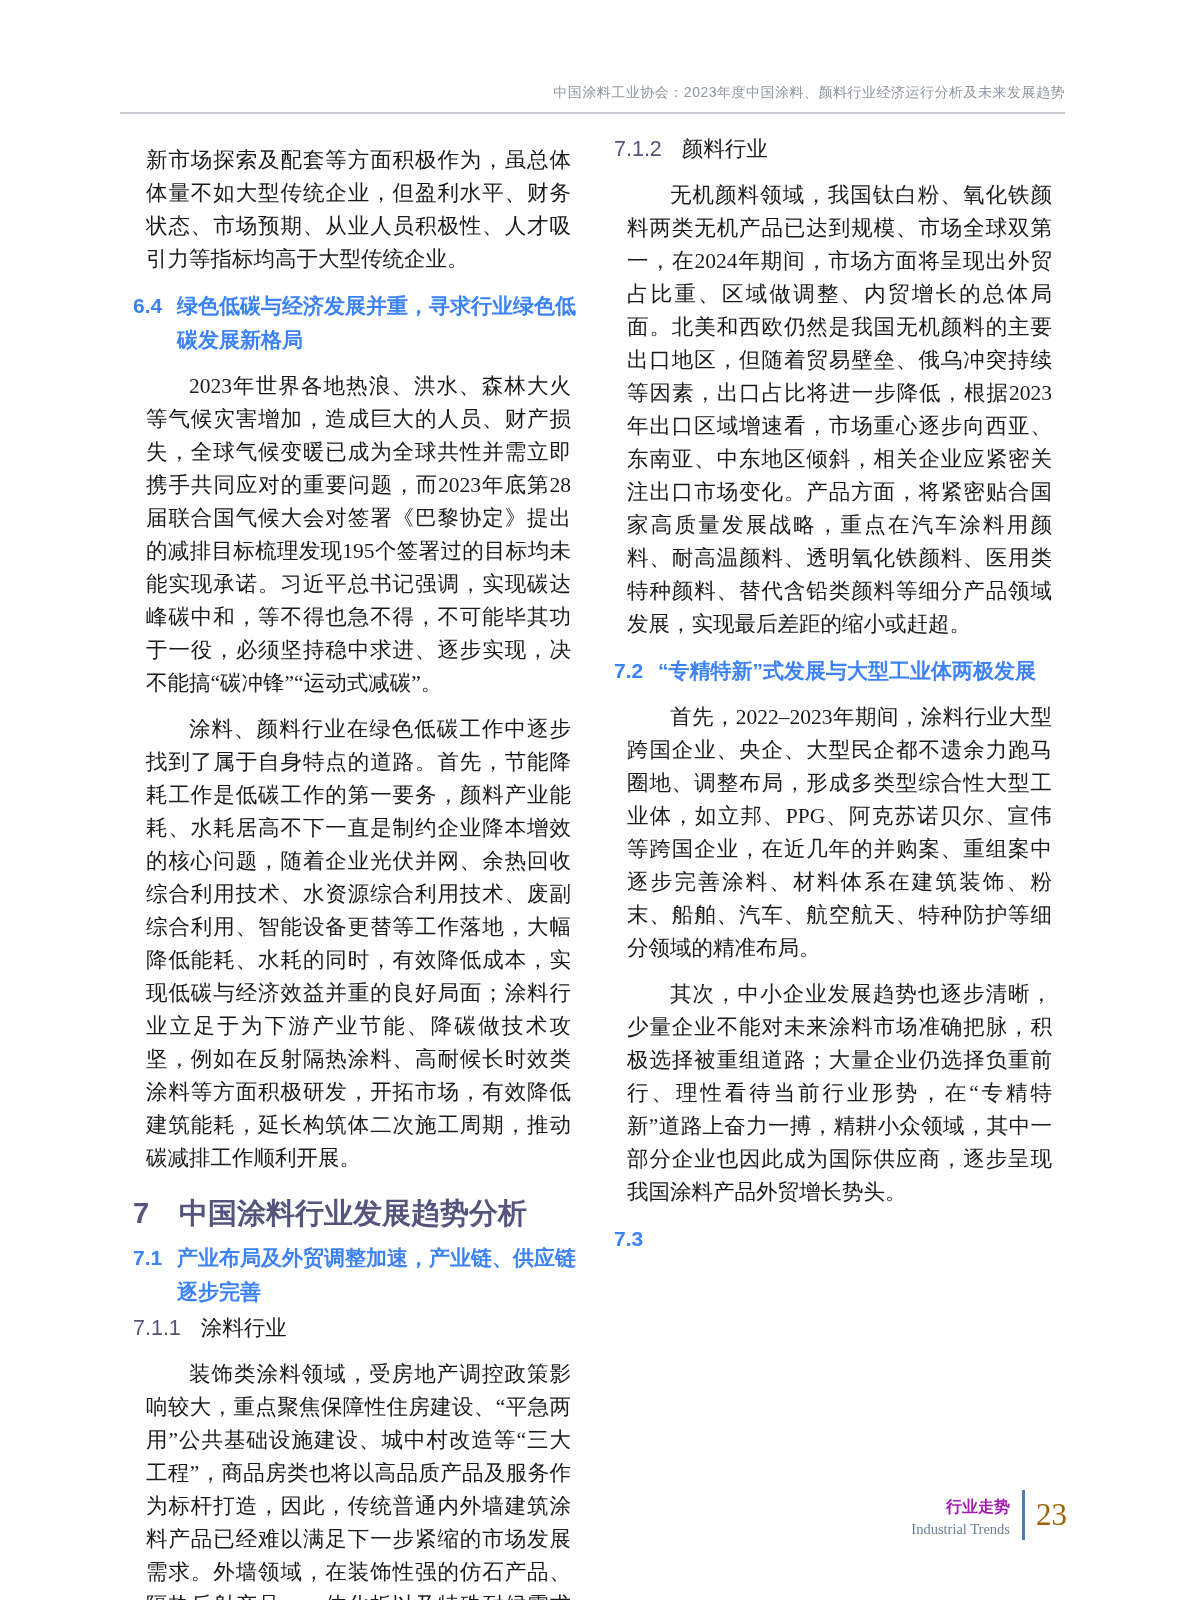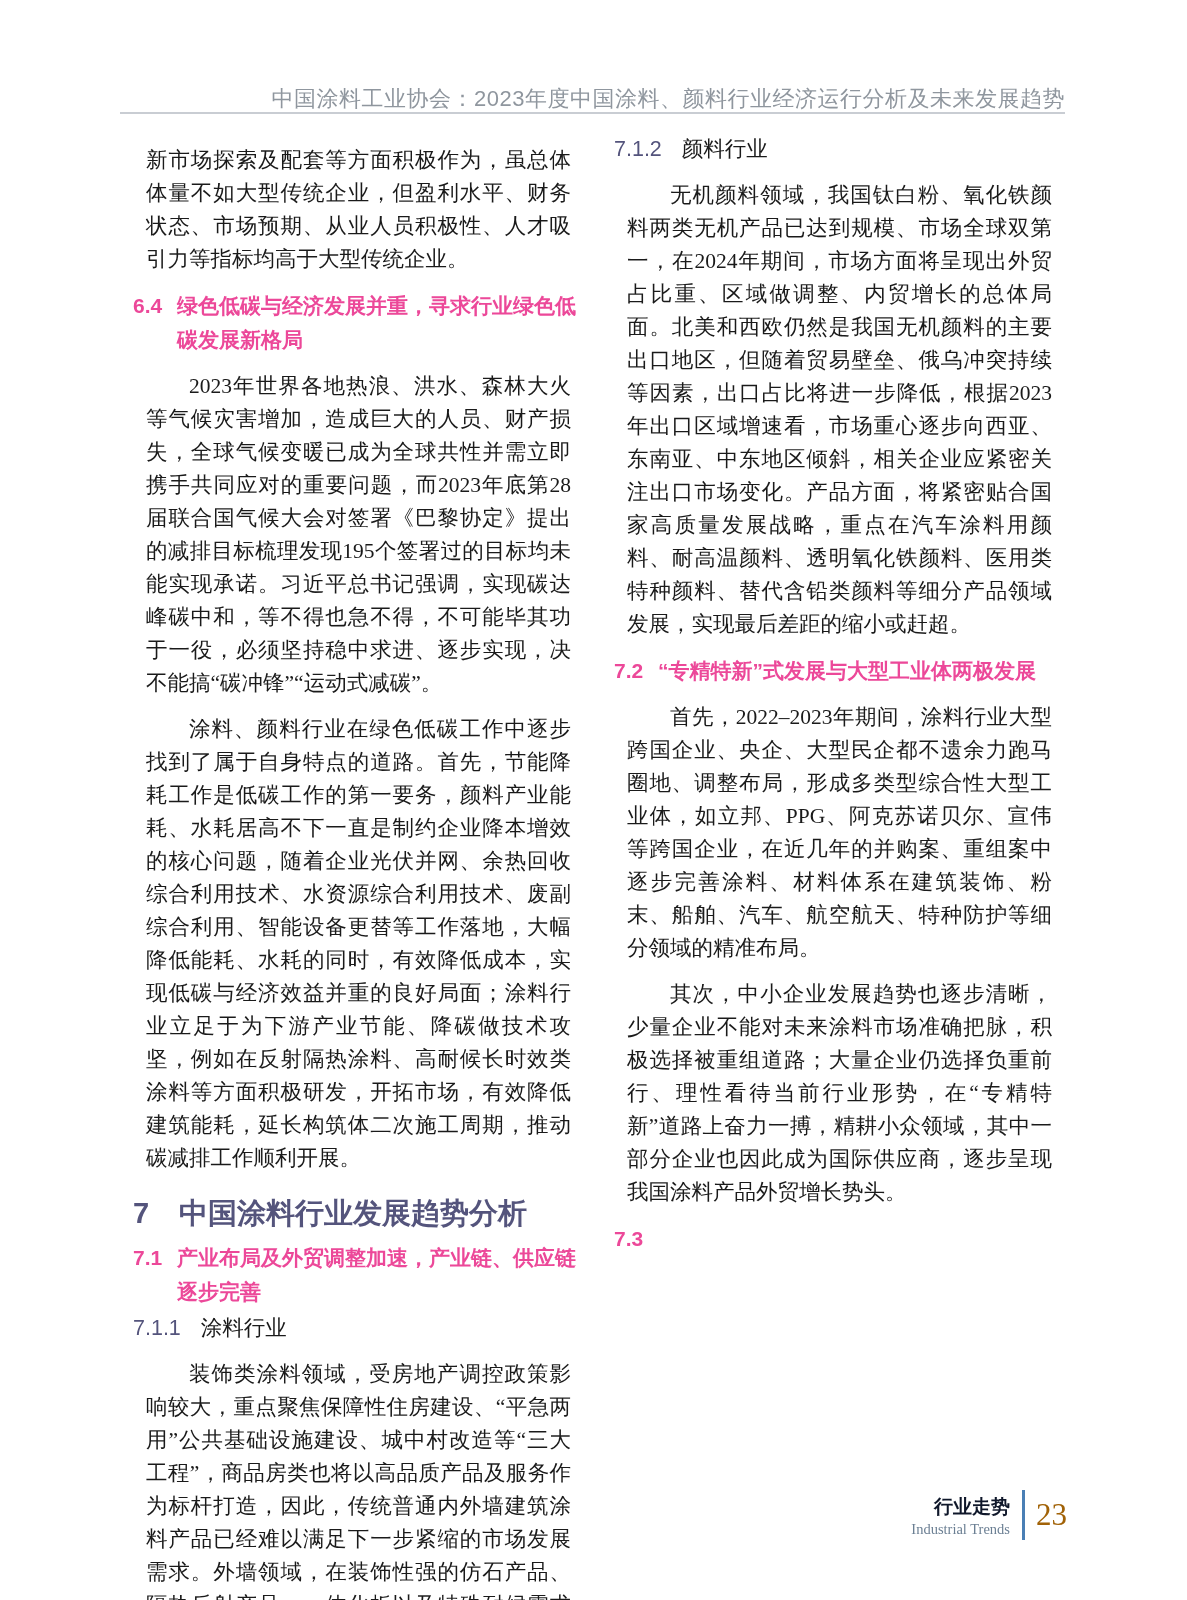--- a/index.html
+++ b/index.html
@@ -17,7 +17,7 @@
   .header-title {
     position:absolute; top:84px; right:122px;
     font-family:"Liberation Sans","DejaVu Sans",sans-serif;
-    font-size:22px; color:#8f969e; letter-spacing:0.5px;
+    font-size:14px; color:#8f969e; letter-spacing:0.5px;
     white-space:nowrap;
   }
   .header-rule {

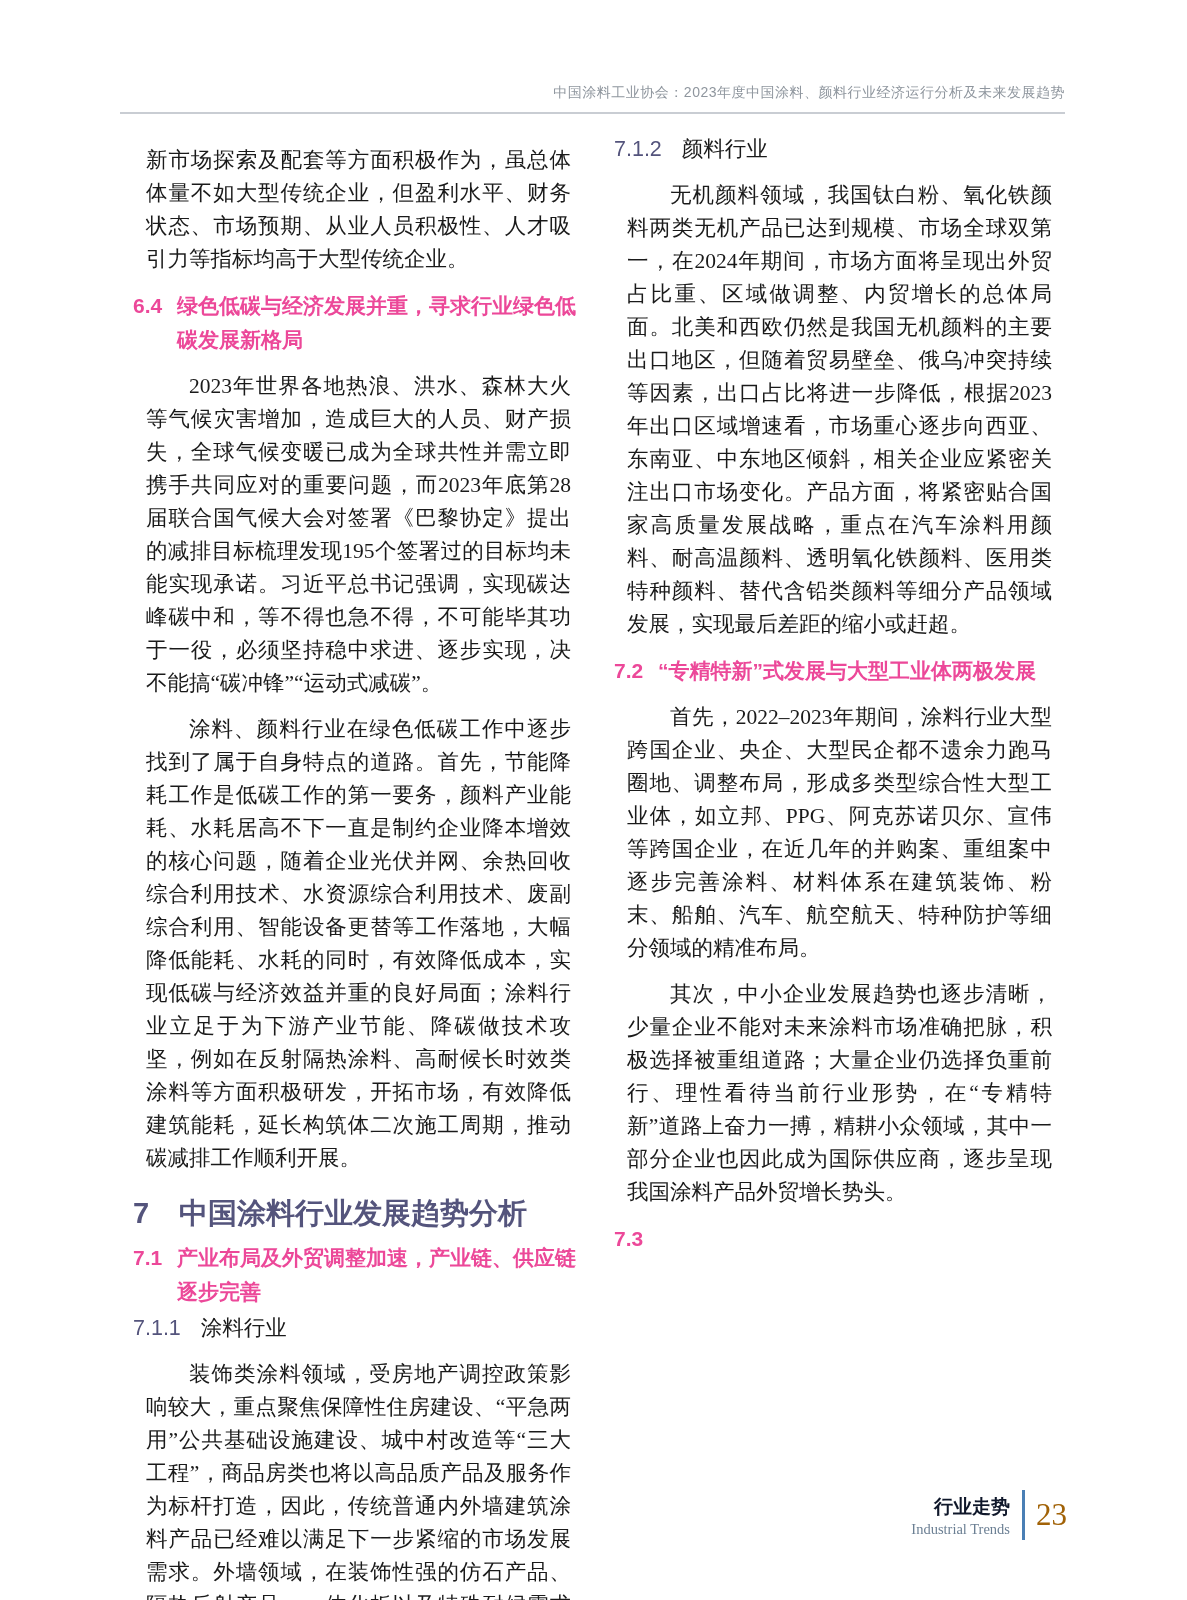--- a/index.html
+++ b/index.html
@@ -45,7 +45,7 @@
     position:relative; margin:3px 0; padding-left:44px;
     font-family:"Liberation Sans","DejaVu Sans",sans-serif;
     font-weight:bold; font-size:21px; line-height:34px;
-    color:#ec4899; text-align:left;
+    color:#3b82f6; text-align:left;
   }
   .h-sub .num { position:absolute; left:0; top:0; font-weight:bold; }
 

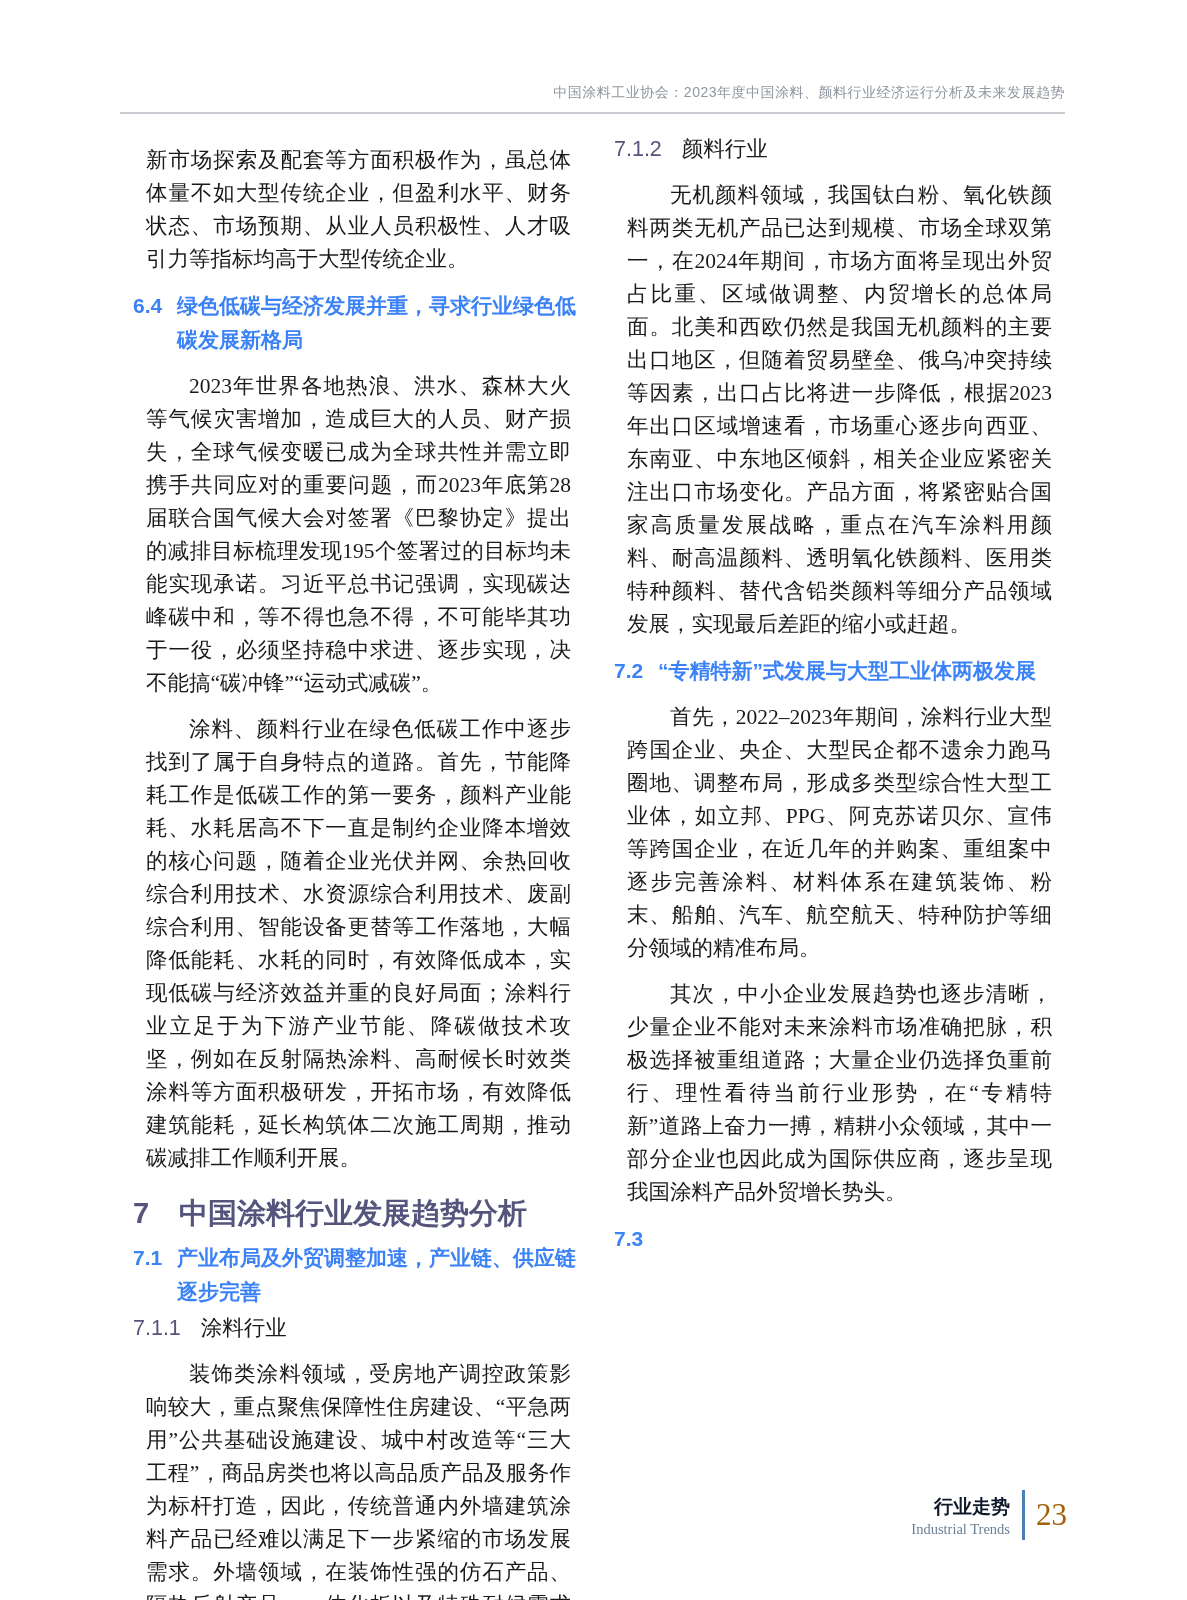--- a/index.html
+++ b/index.html
@@ -74,7 +74,7 @@
   .footer-text { text-align:right; }
   .footer-cn {
     font-family:"Liberation Sans","DejaVu Sans",sans-serif;
-    font-weight:bold; font-size:19px; line-height:27px; color:#0f172a;
+    font-weight:bold; font-size:16px; line-height:27px; color:#a21caf;
   }
   .footer-en {
     font-family:"Liberation Serif","DejaVu Serif",serif;

